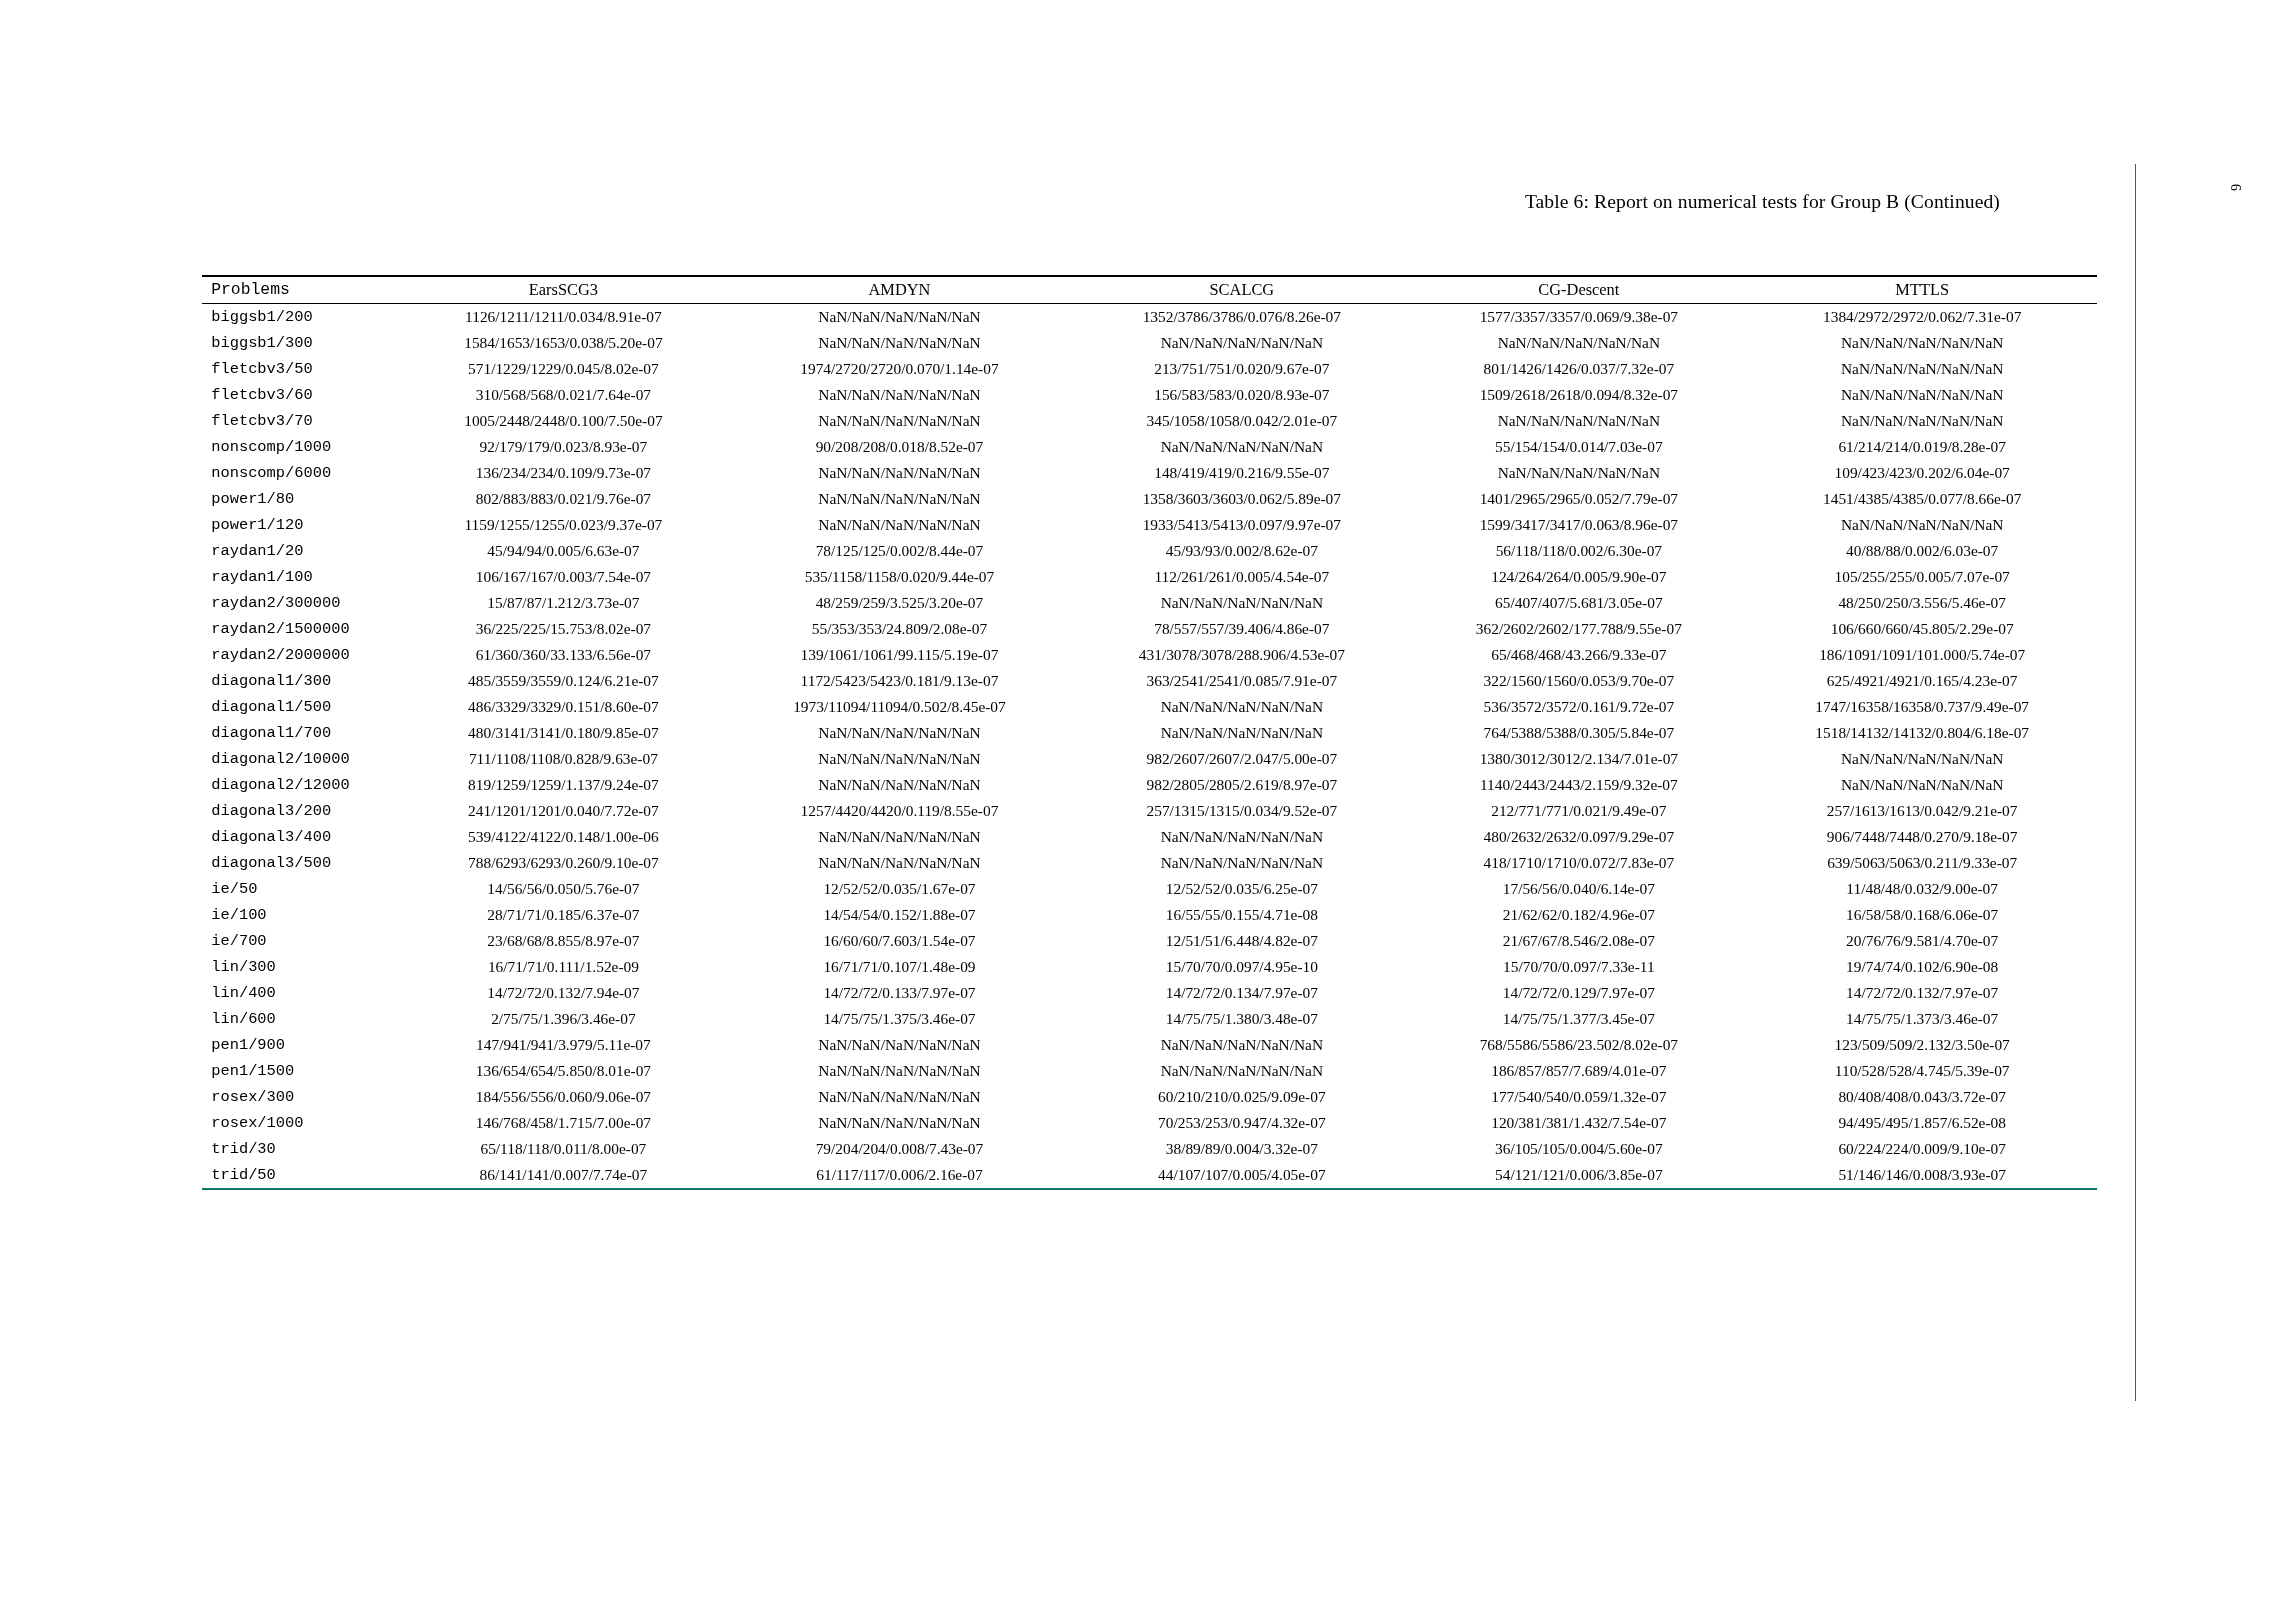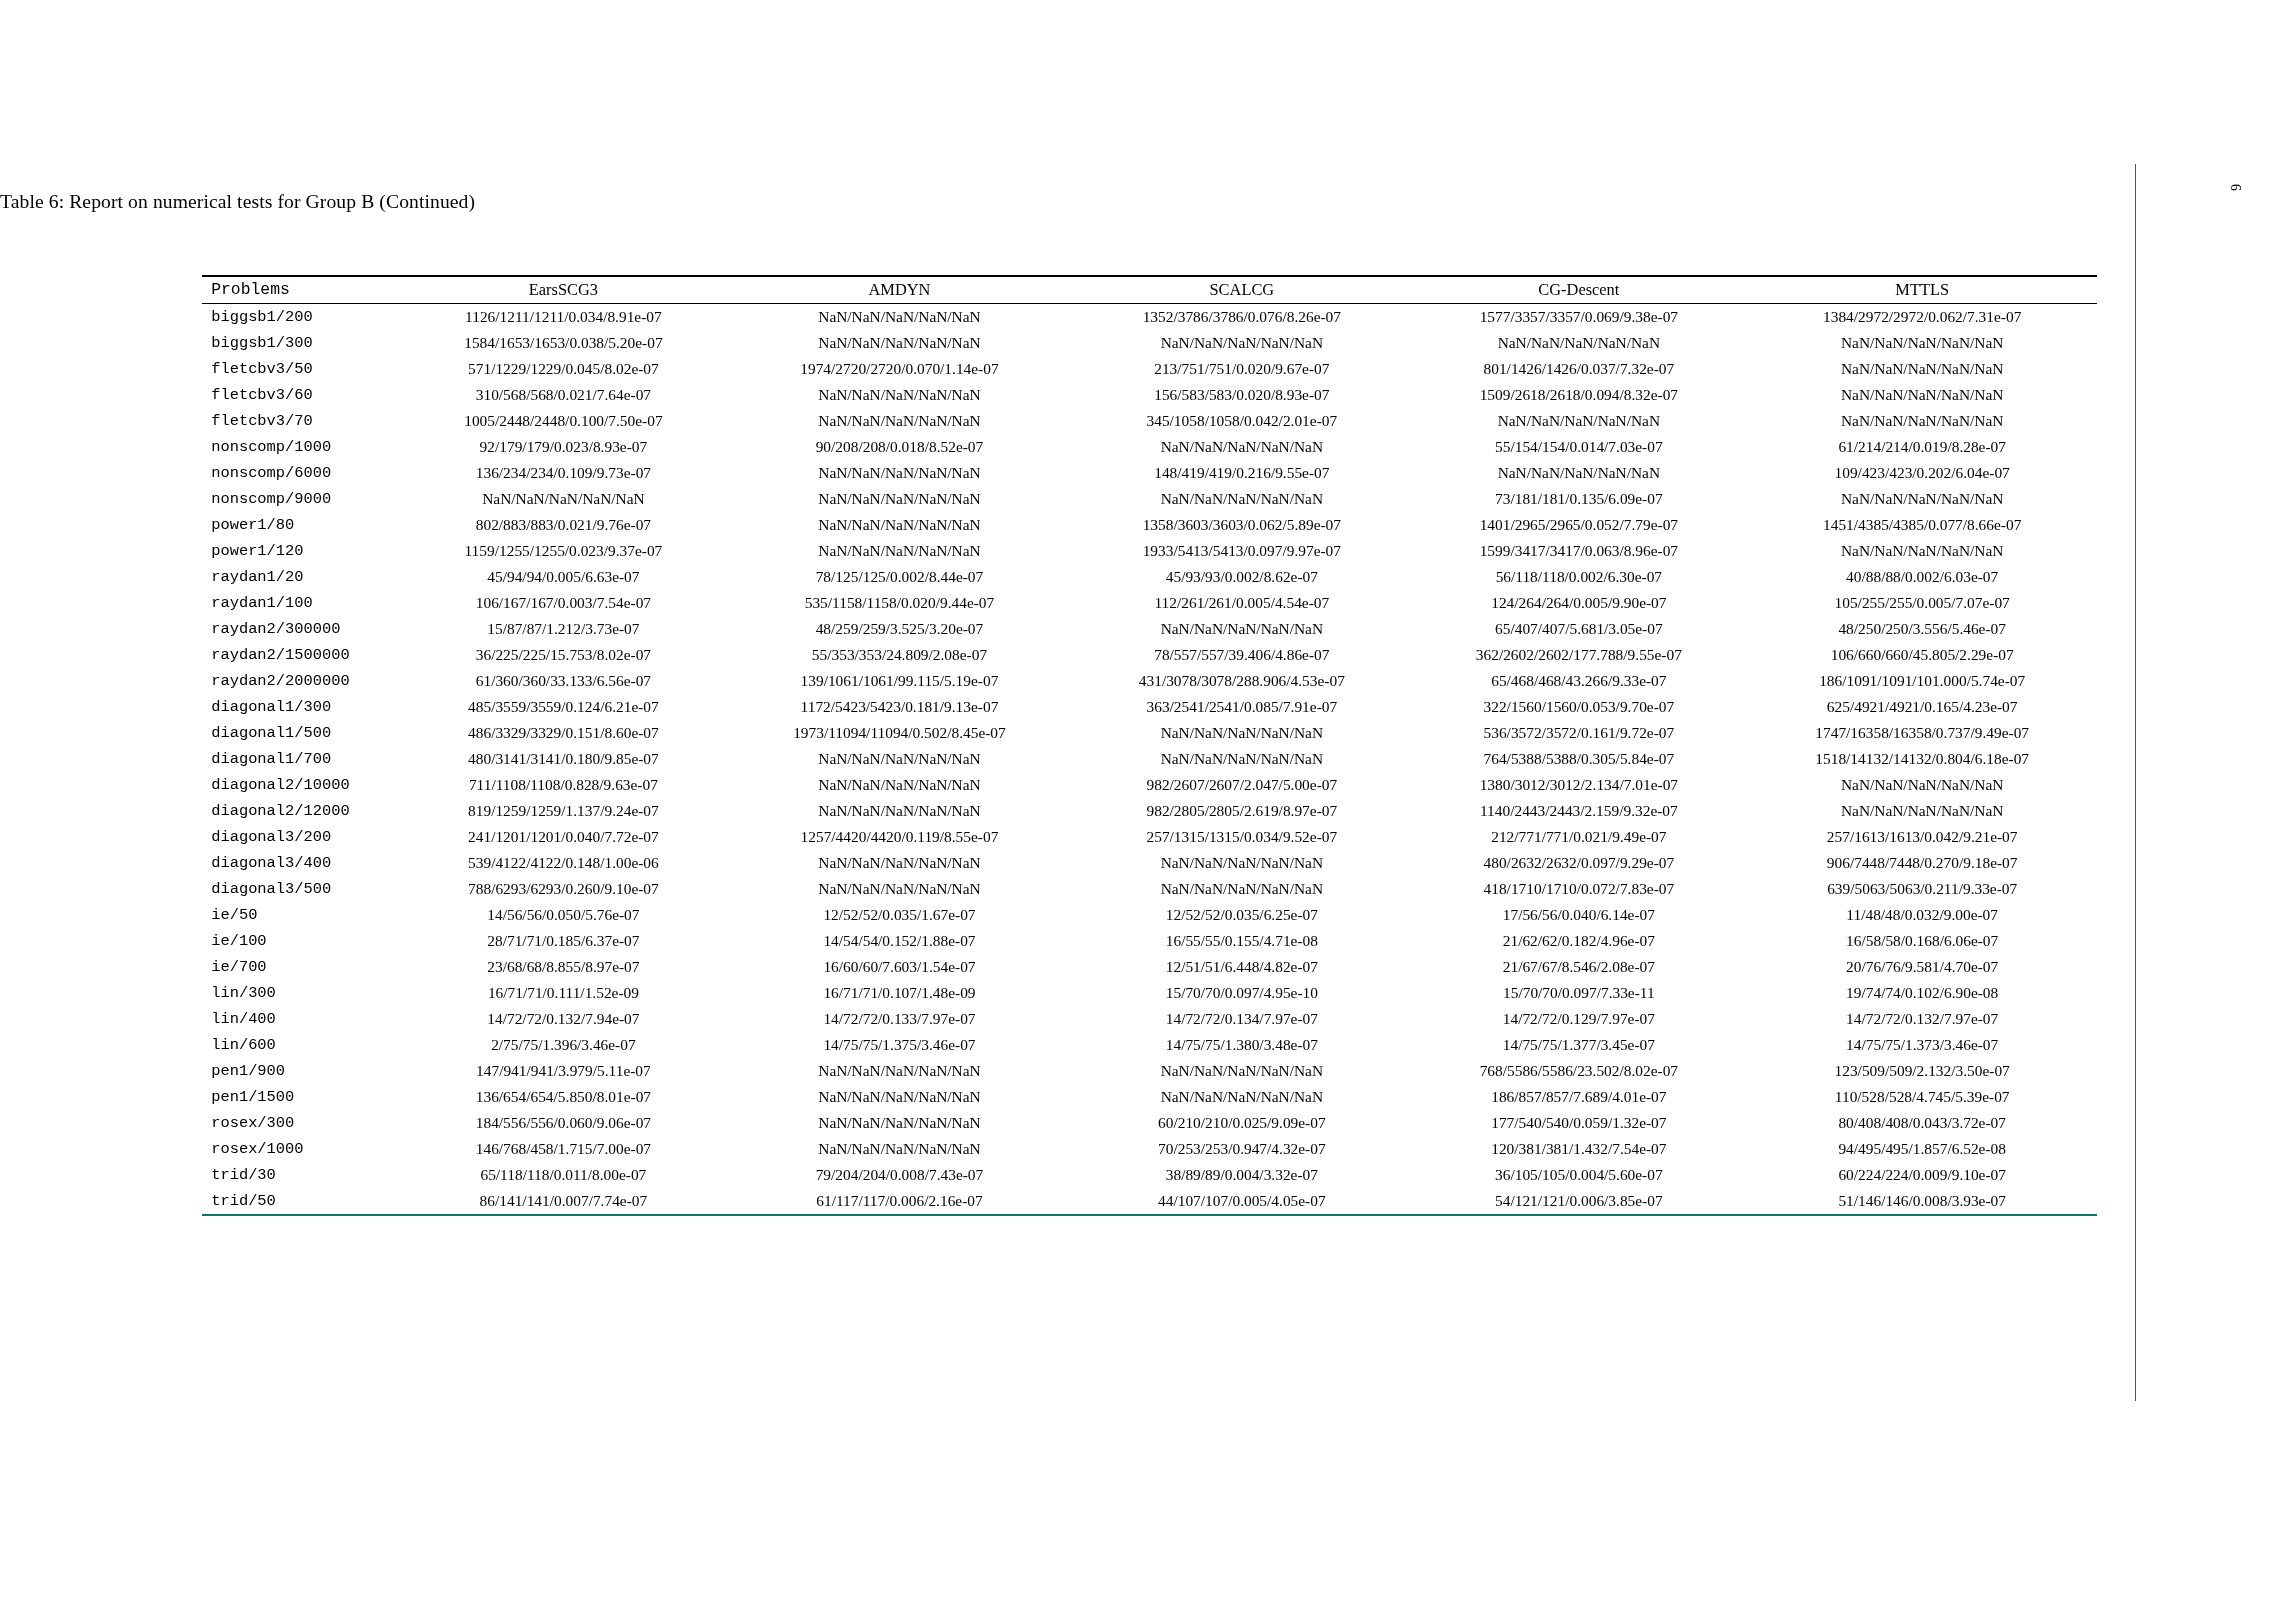--- a/index.html
+++ b/index.html
@@ -26,9 +26,10 @@
     top: 191px;
     left: 0;
     width: 1972px;
-    text-align: left;
+    text-align: right;
     font-size: 19.6px;
     letter-spacing: 0.1px;
+    padding-left: 28px;
   }
   .page-number {
     position: absolute;

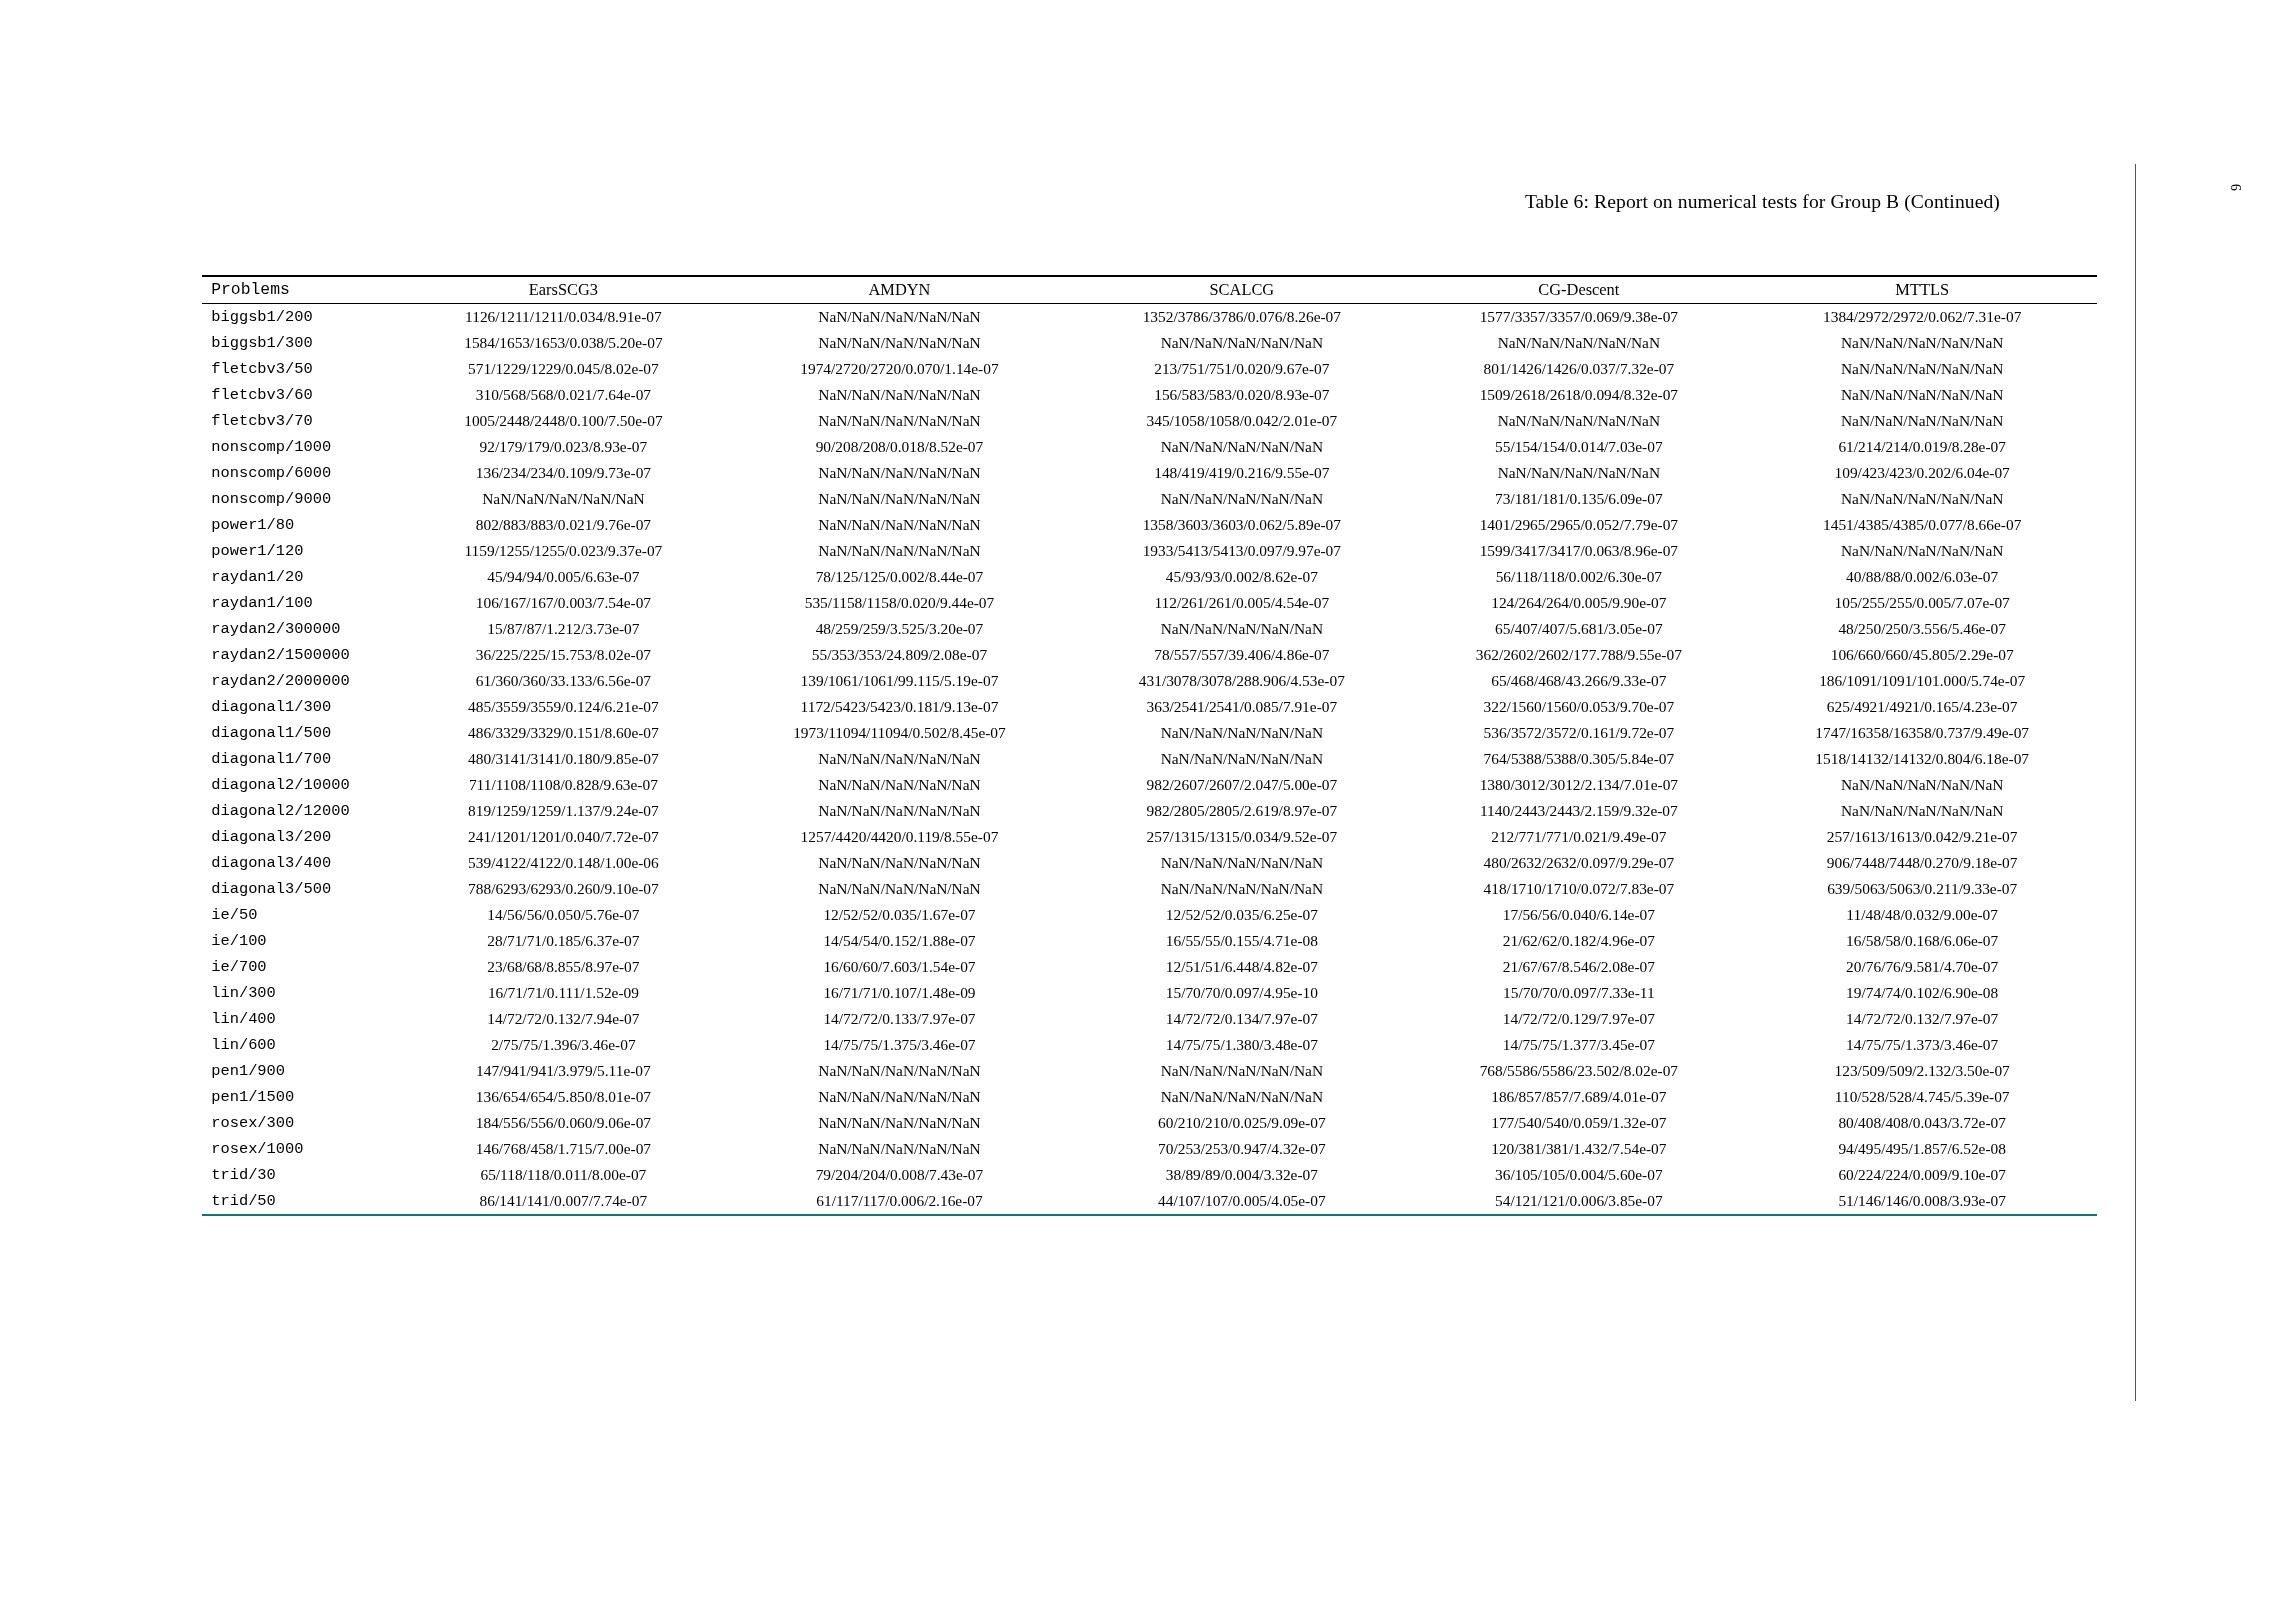--- a/index.html
+++ b/index.html
@@ -164,14 +164,6 @@
           <td>109/423/423/0.202/6.04e-07</td>
         </tr>
         <tr class="">
-          <td class="name">nonscomp/9000</td>
-          <td>NaN/NaN/NaN/NaN/NaN</td>
-          <td>NaN/NaN/NaN/NaN/NaN</td>
-          <td>NaN/NaN/NaN/NaN/NaN</td>
-          <td>73/181/181/0.135/6.09e-07</td>
-          <td>NaN/NaN/NaN/NaN/NaN</td>
-        </tr>
-        <tr class="">
           <td class="name">power1/80</td>
           <td>802/883/883/0.021/9.76e-07</td>
           <td>NaN/NaN/NaN/NaN/NaN</td>

